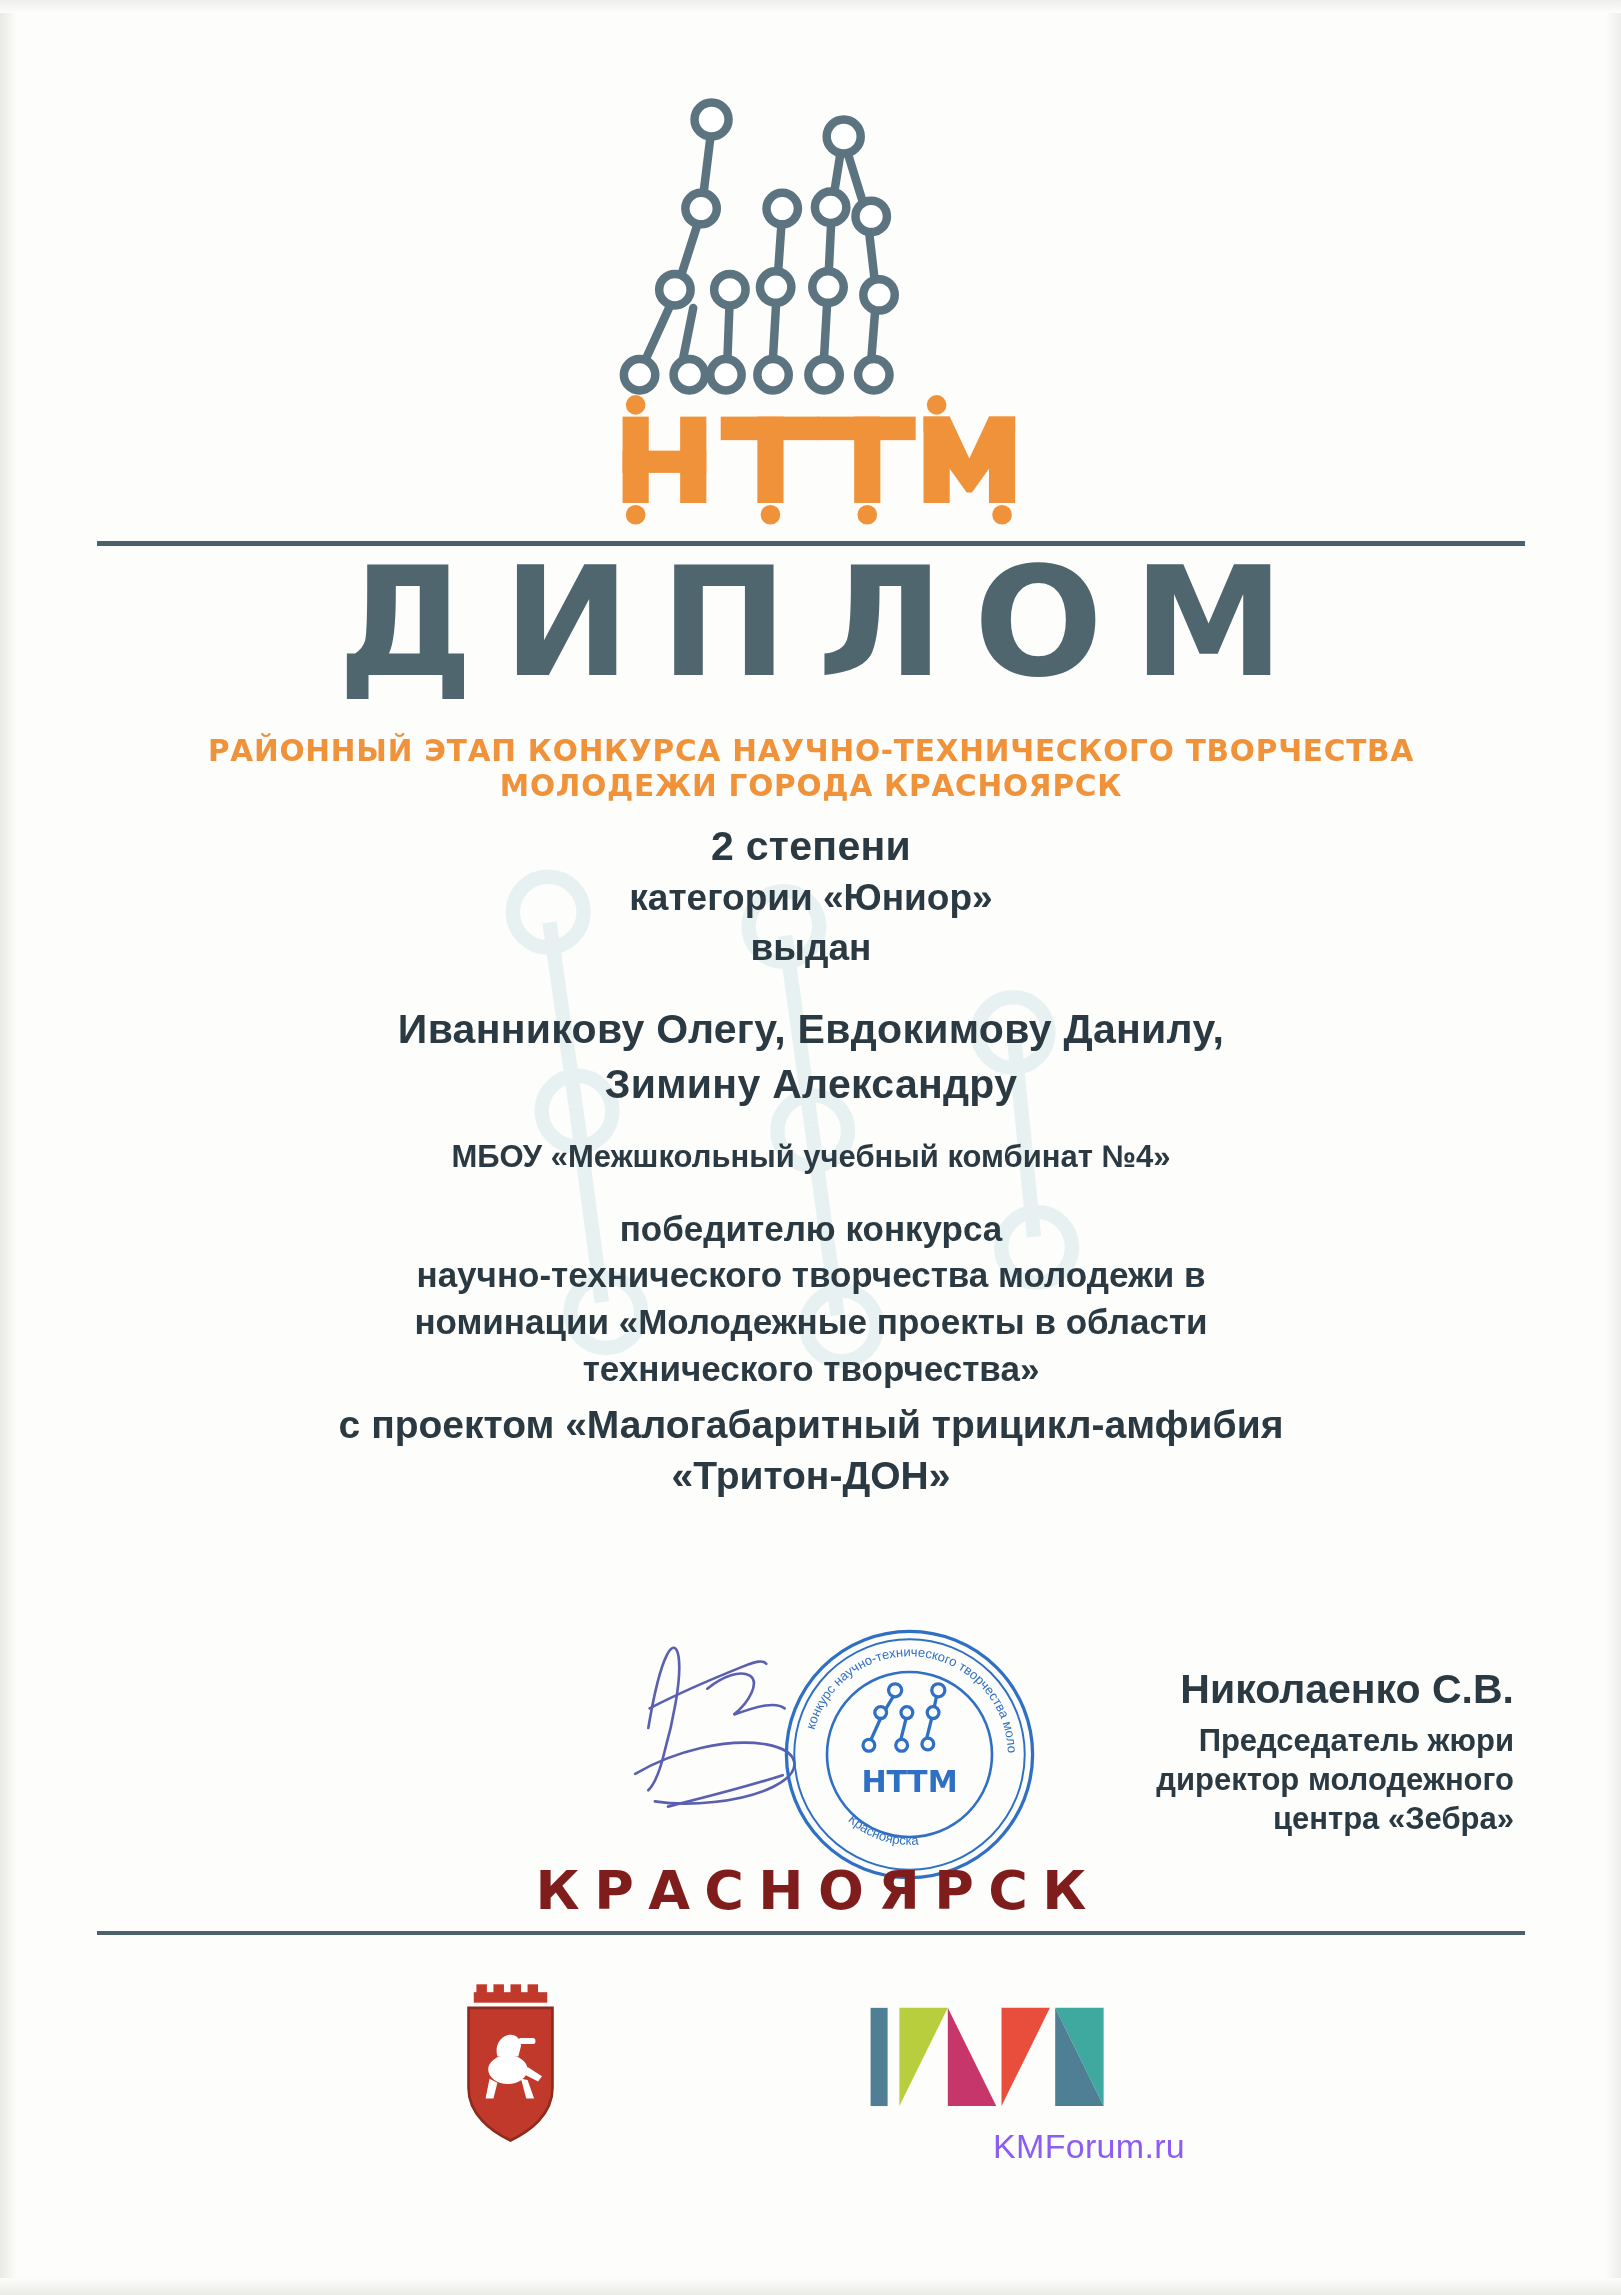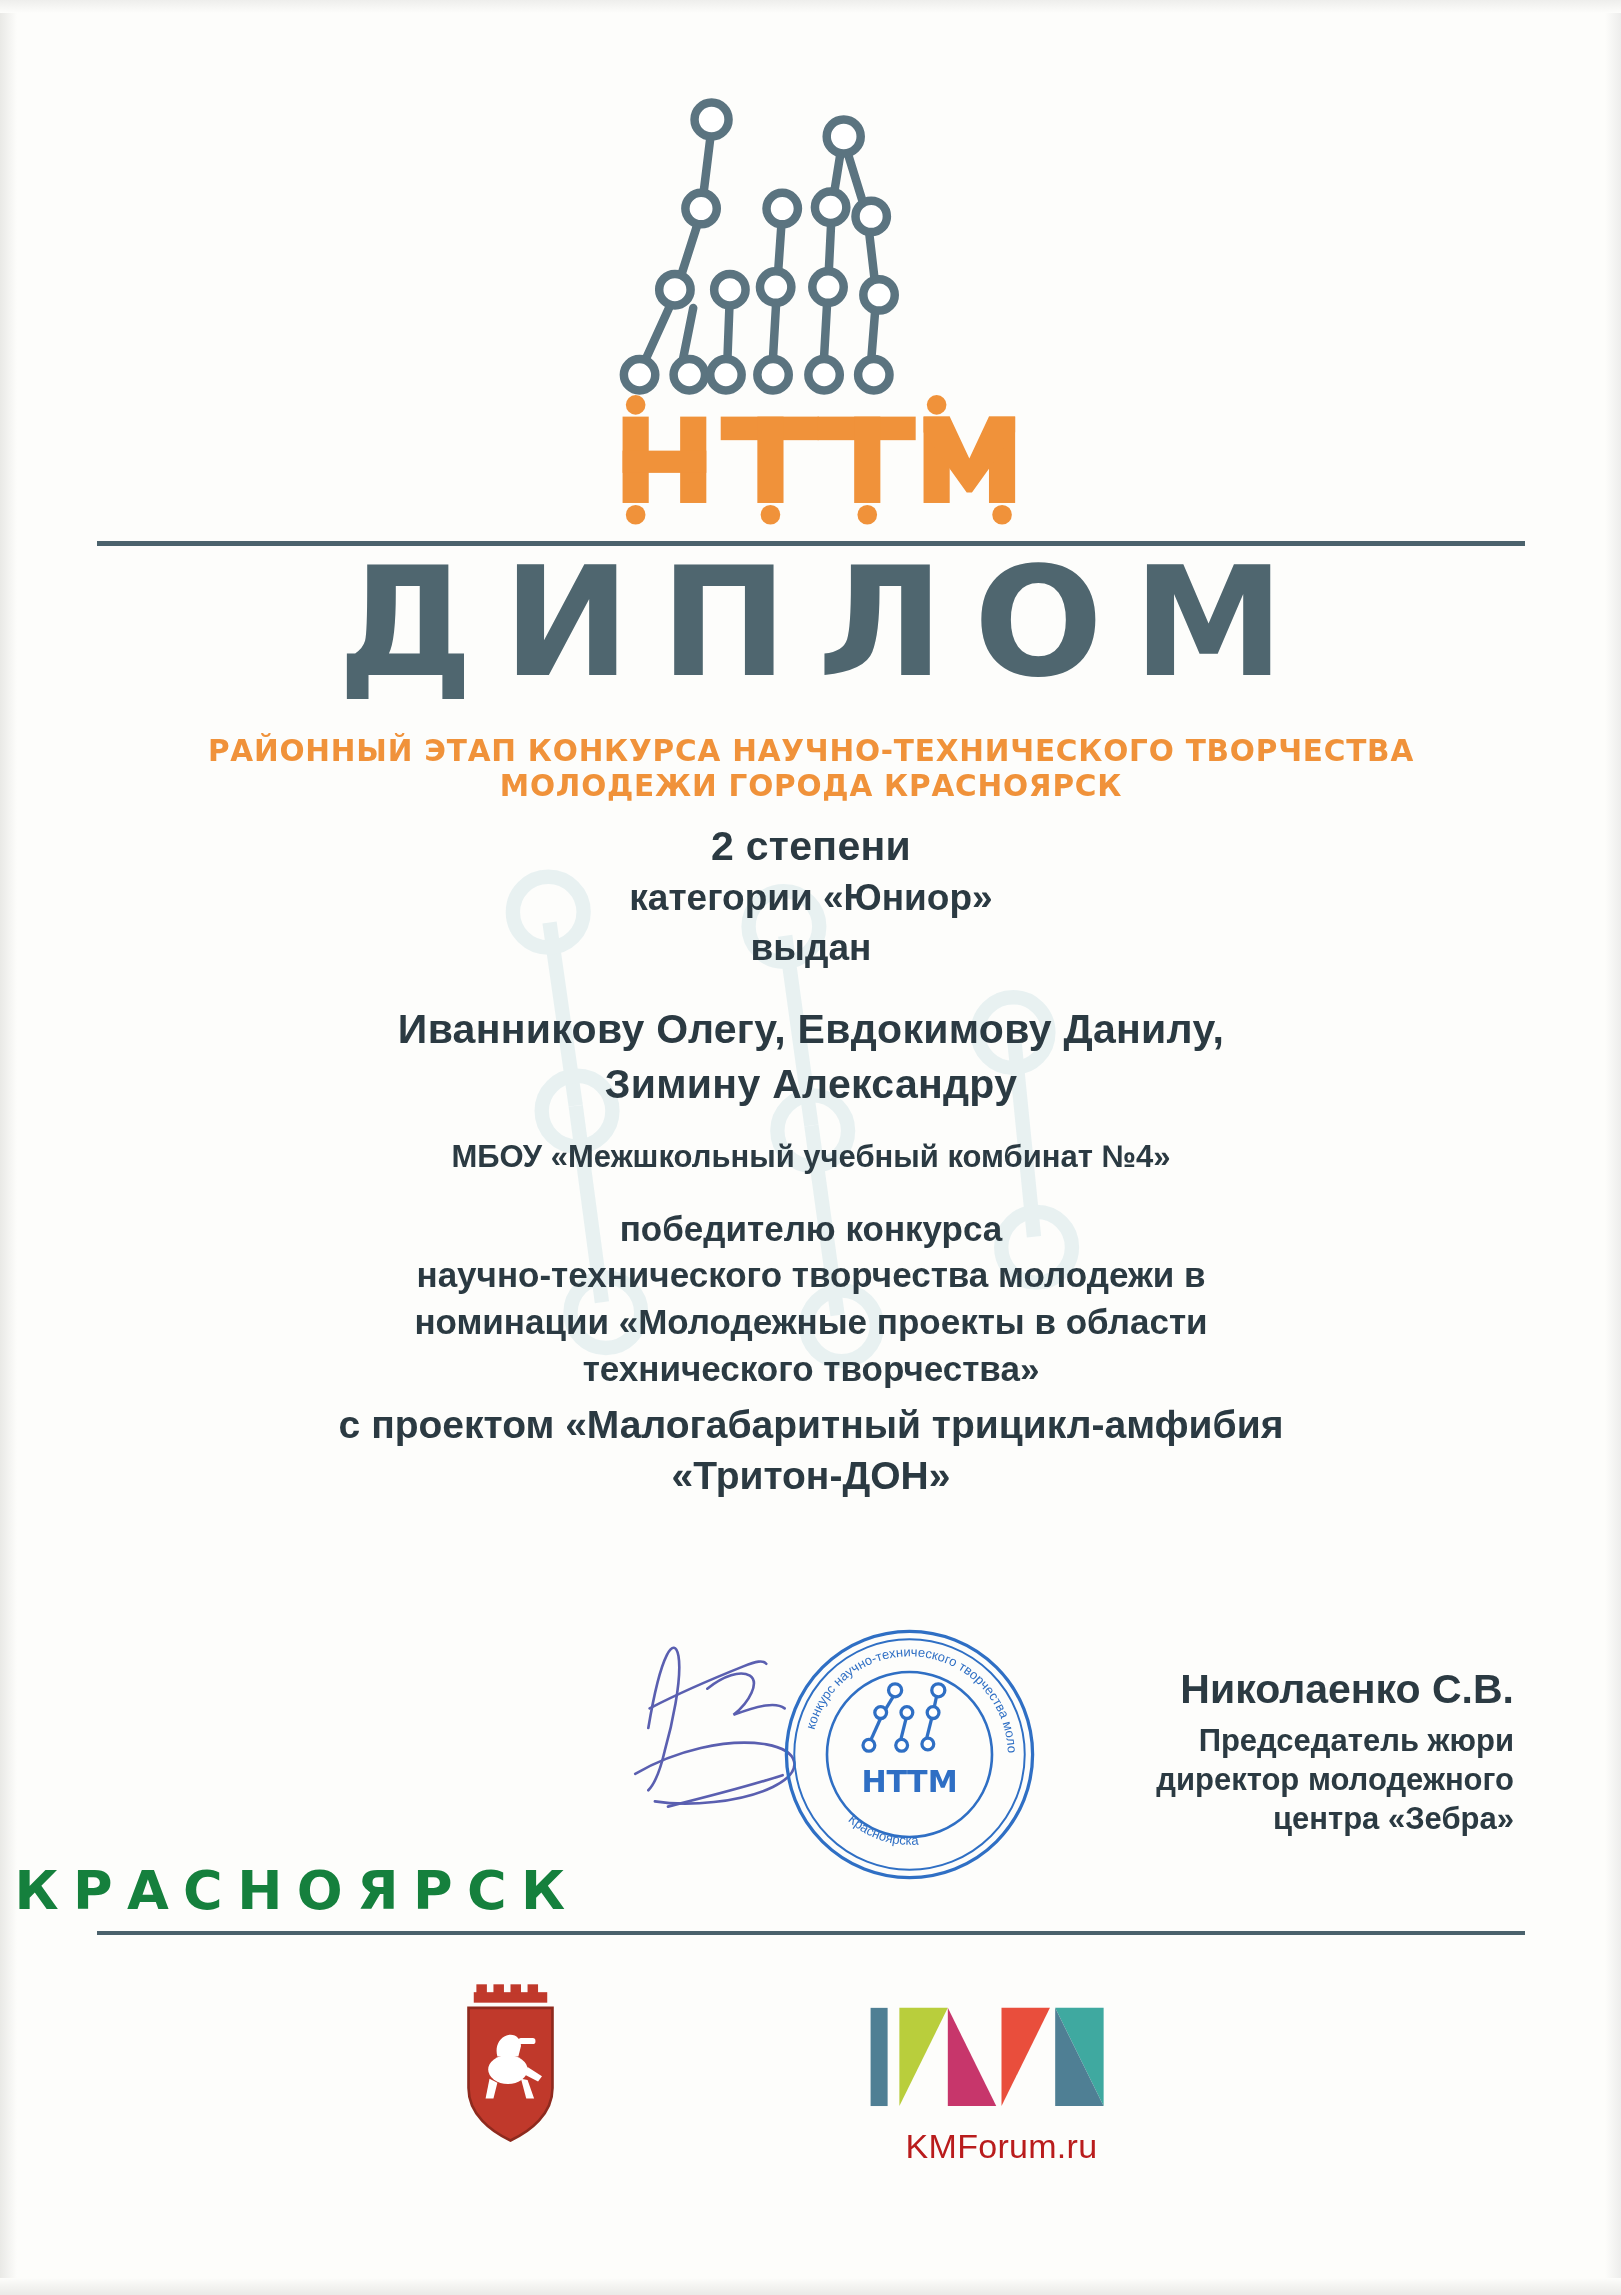--- a/index.html
+++ b/index.html
@@ -196,12 +196,13 @@
     position: absolute;
     left: 0; right: 0;
     top: 1859px;
+    text-align: center;
     font-family: "DejaVu Sans", sans-serif;
     font-weight: 700;
     font-size: 54px;
     letter-spacing: 14.4px;
     text-indent: 14.4px;
-    color: #15803d;
+    color: #7f1d1d;
   }
 
   

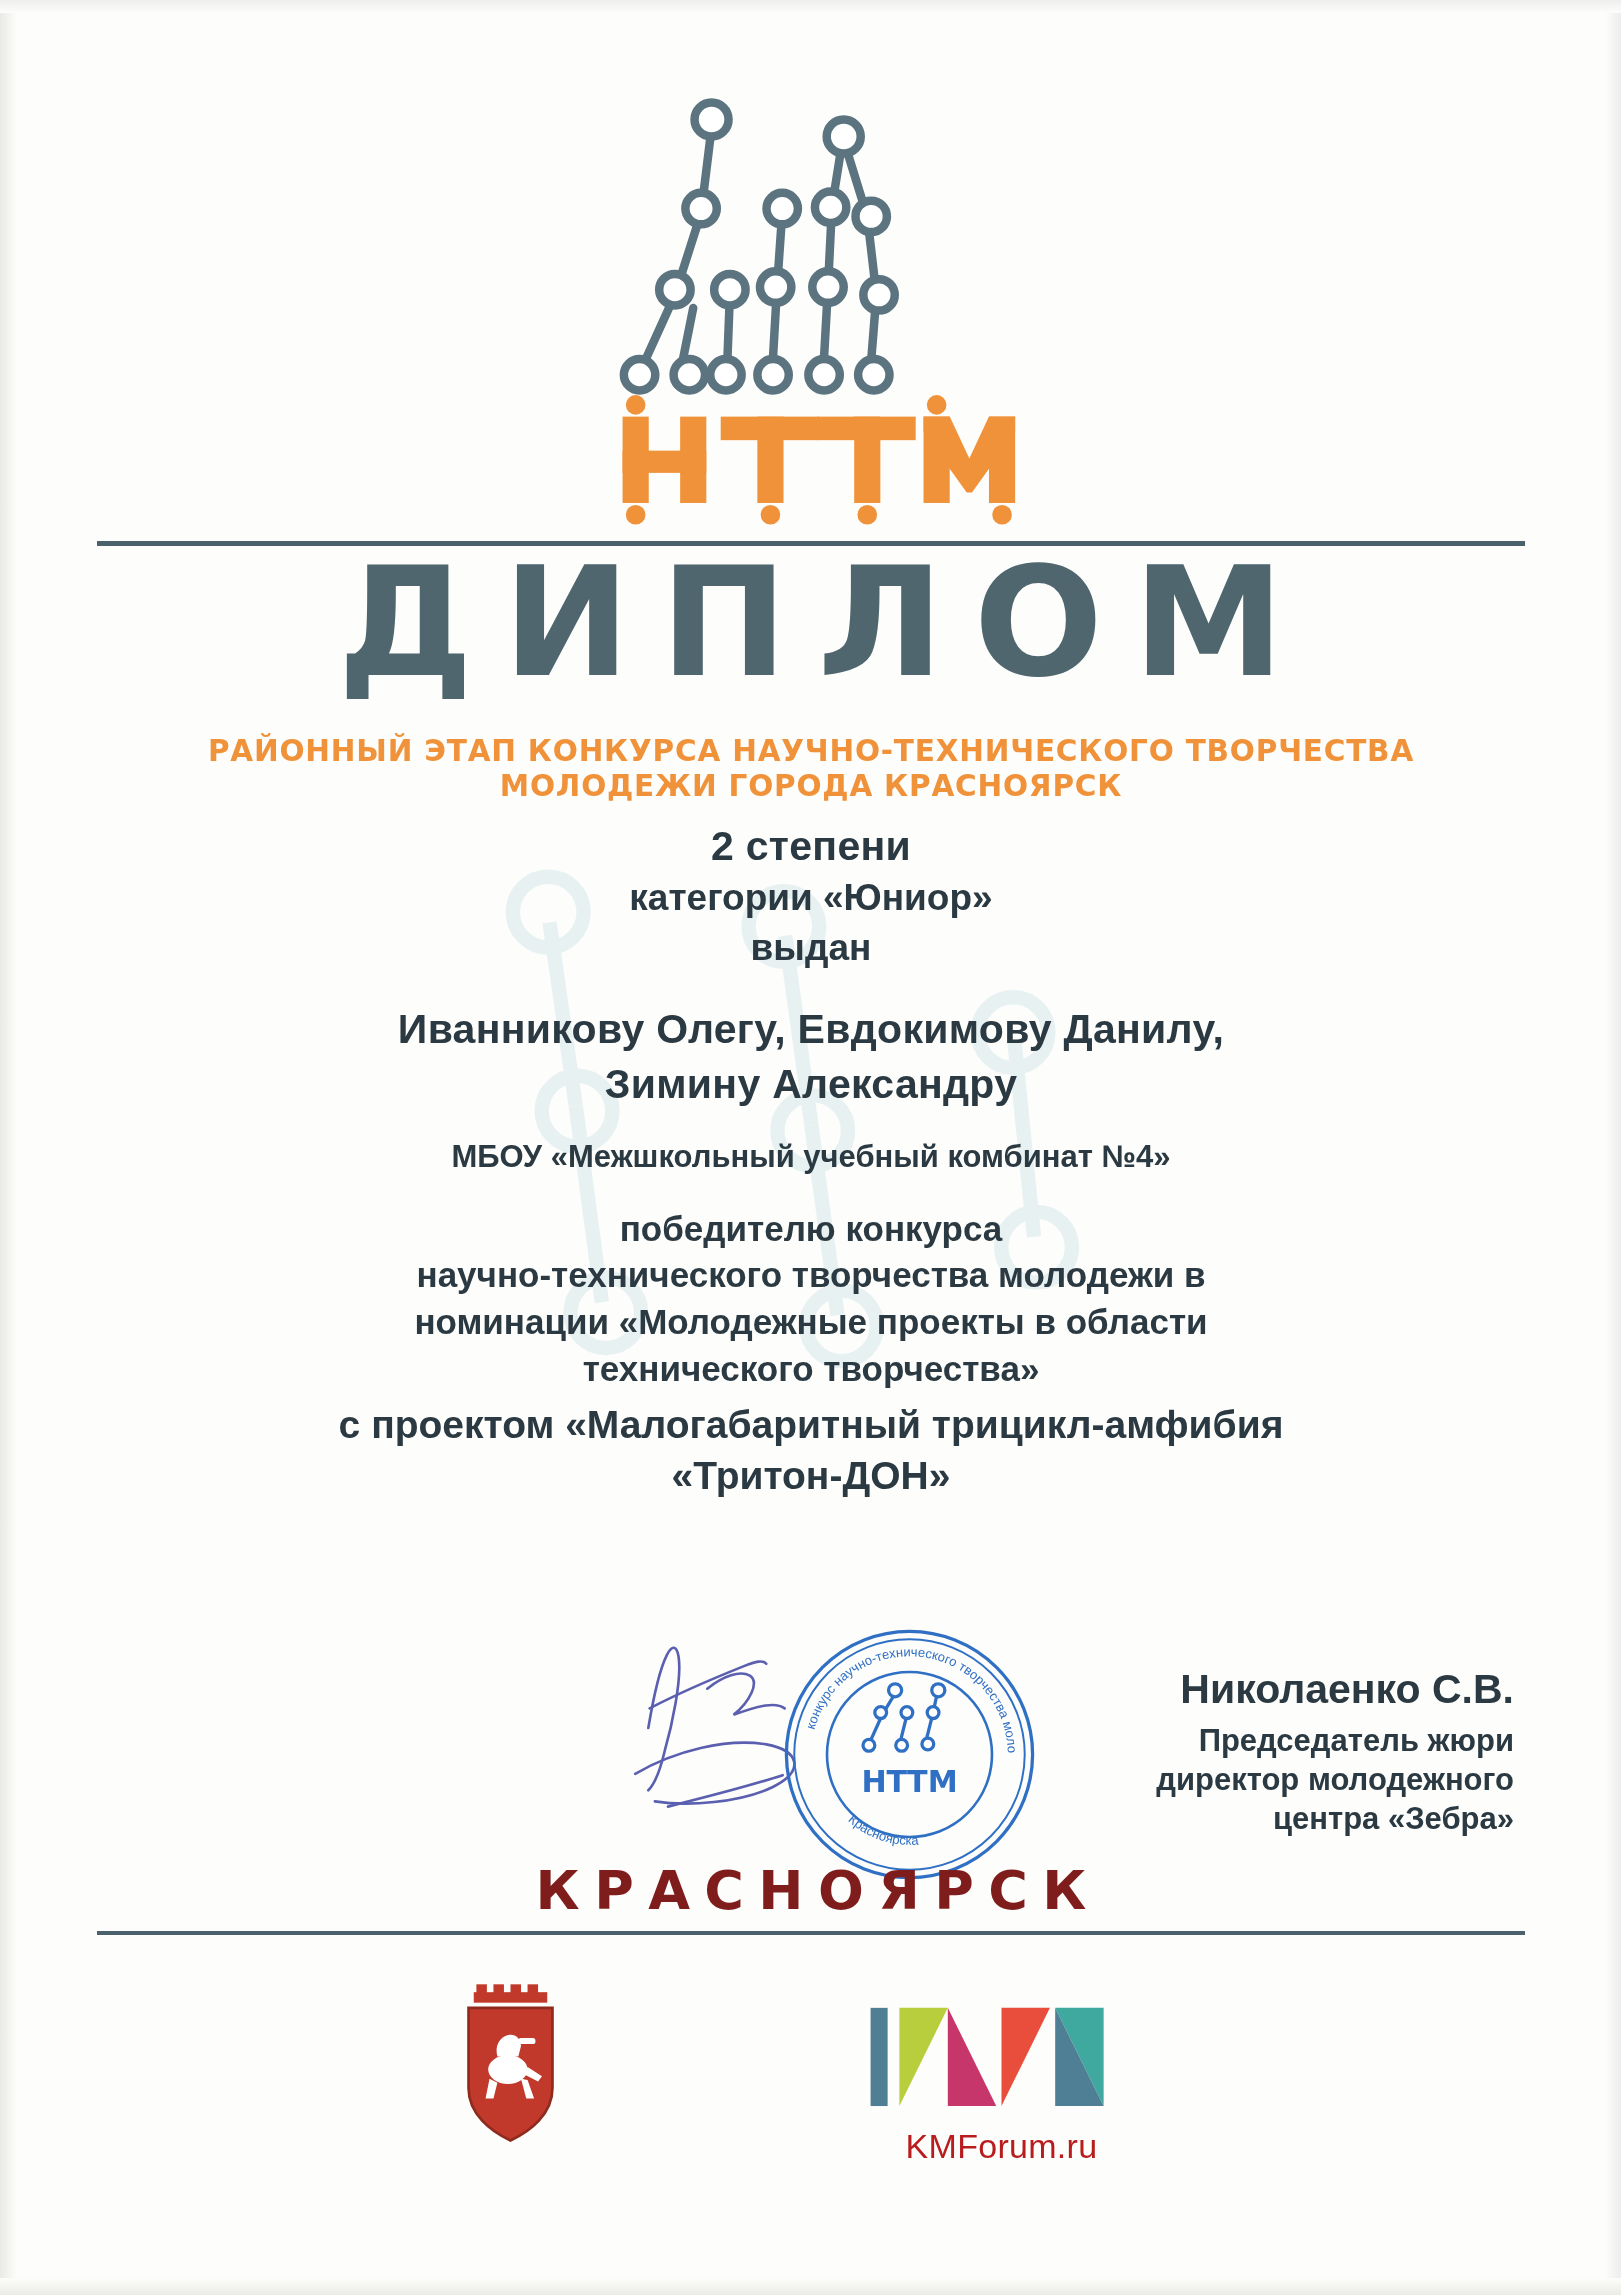--- a/index.html
+++ b/index.html
@@ -225,9 +225,9 @@
     left: 818px;
     top: 2127px;
     width: 367px;
-    text-align: center;
+    text-align: right;
     font-size: 34px;
-    color: #b91c1c;
+    color: #8b5cf6;
     font-weight: 400;
     letter-spacing: 0.3px;
   }

